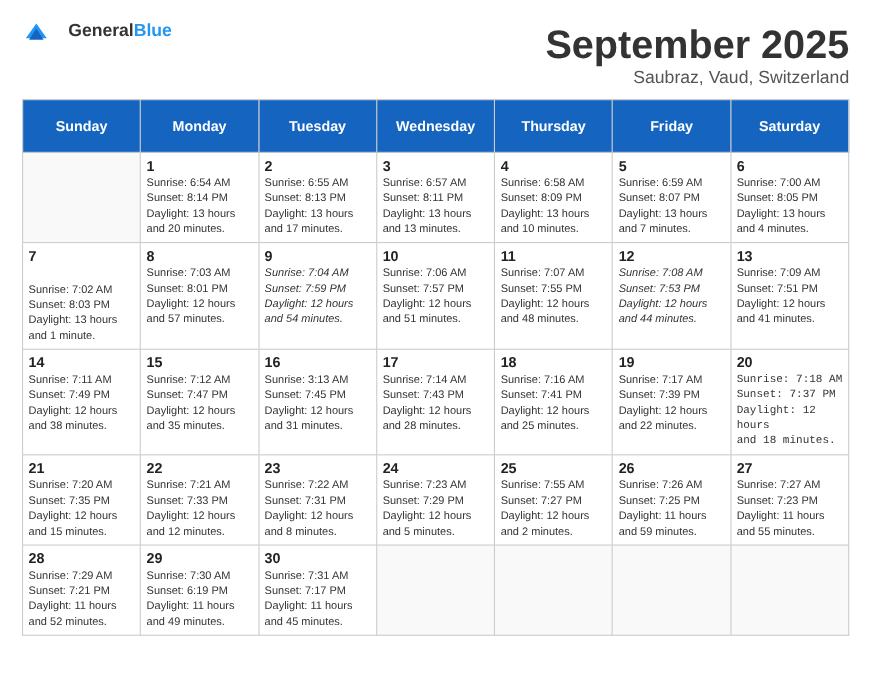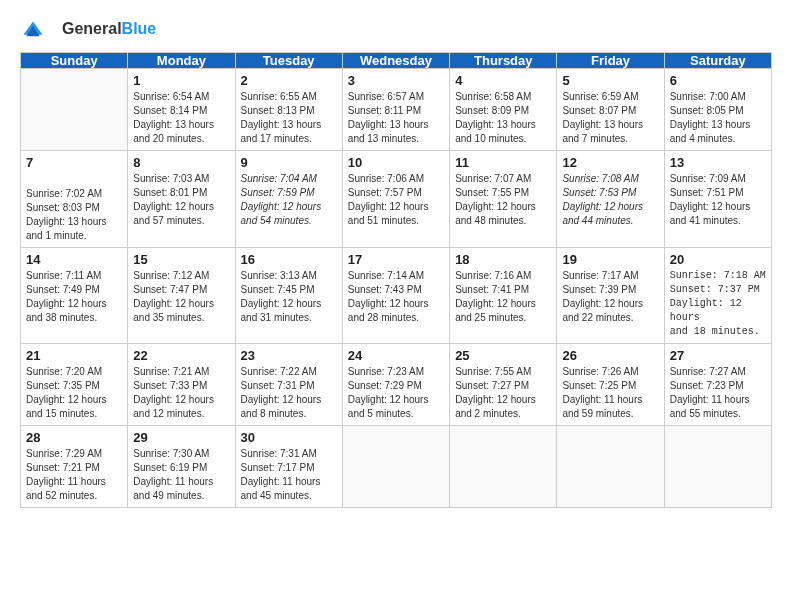--- a/index.html
+++ b/index.html
@@ -79,6 +79,10 @@
       <span class="logo-text-general">General</span><span class="logo-text-blue">Blue</span>
     </div>
   </div>
+  <div class="title-block">
+    <div class="month-title">September 2025</div>
+    <div class="location-title">Saubraz, Vaud, Switzerland</div>
+  </div>
 </div>
 
 <table>

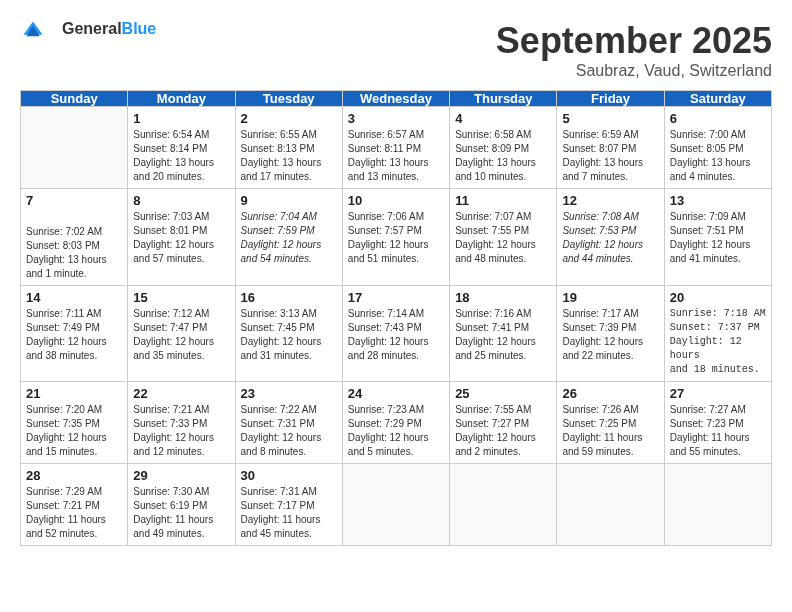--- a/index.html
+++ b/index.html
@@ -40,7 +40,7 @@
       background-color: #1565C0;
       color: white;
       text-align: center;
-      padding: 0 4px;
+      padding: 16px 4px;
       font-size: 13px;
       font-weight: bold;
       border: 1px solid #ccc;

